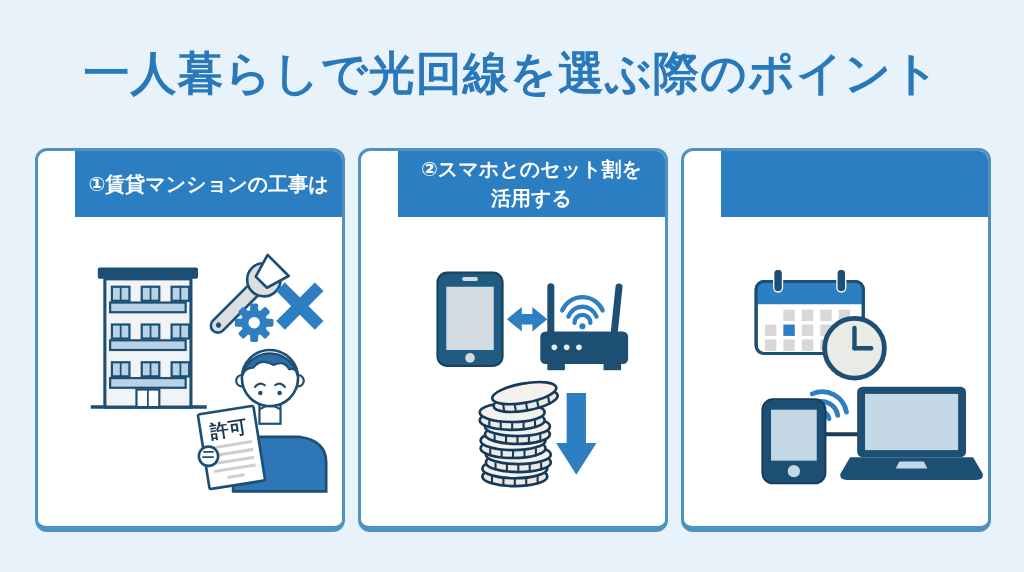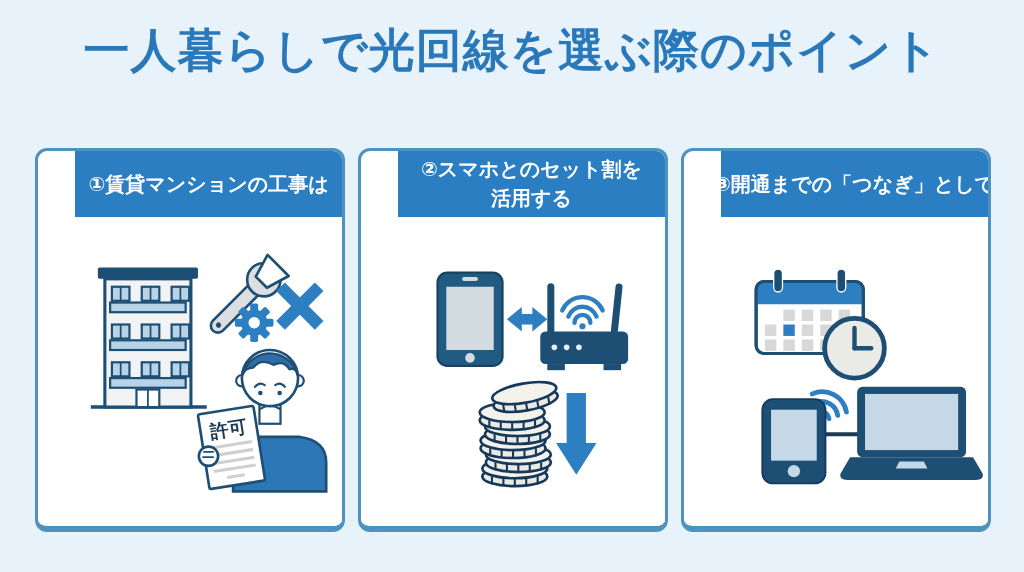--- a/index.html
+++ b/index.html
@@ -10,7 +10,7 @@
     position:relative;
   }
   .title{
-    position:absolute;top:20px;left:0;width:1024px;
+    position:absolute;top:43px;left:0;width:1024px;
     text-align:center;
     font-size:46px;font-weight:800;letter-spacing:1px;
     color:#2878ba;

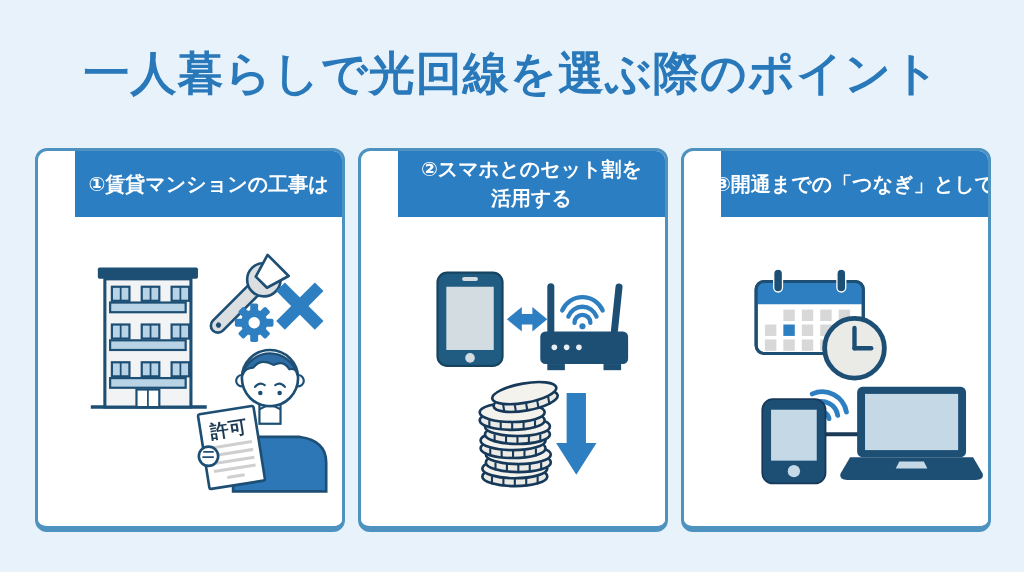--- a/index.html
+++ b/index.html
@@ -270,7 +270,6 @@
 
     <div class="card">
       <div class="card-header">
-        <span>③開通までの「つなぎ」として</span>
       </div>
       <div class="card-body">
         <svg viewBox="0 0 304 309" xmlns="http://www.w3.org/2000/svg">

